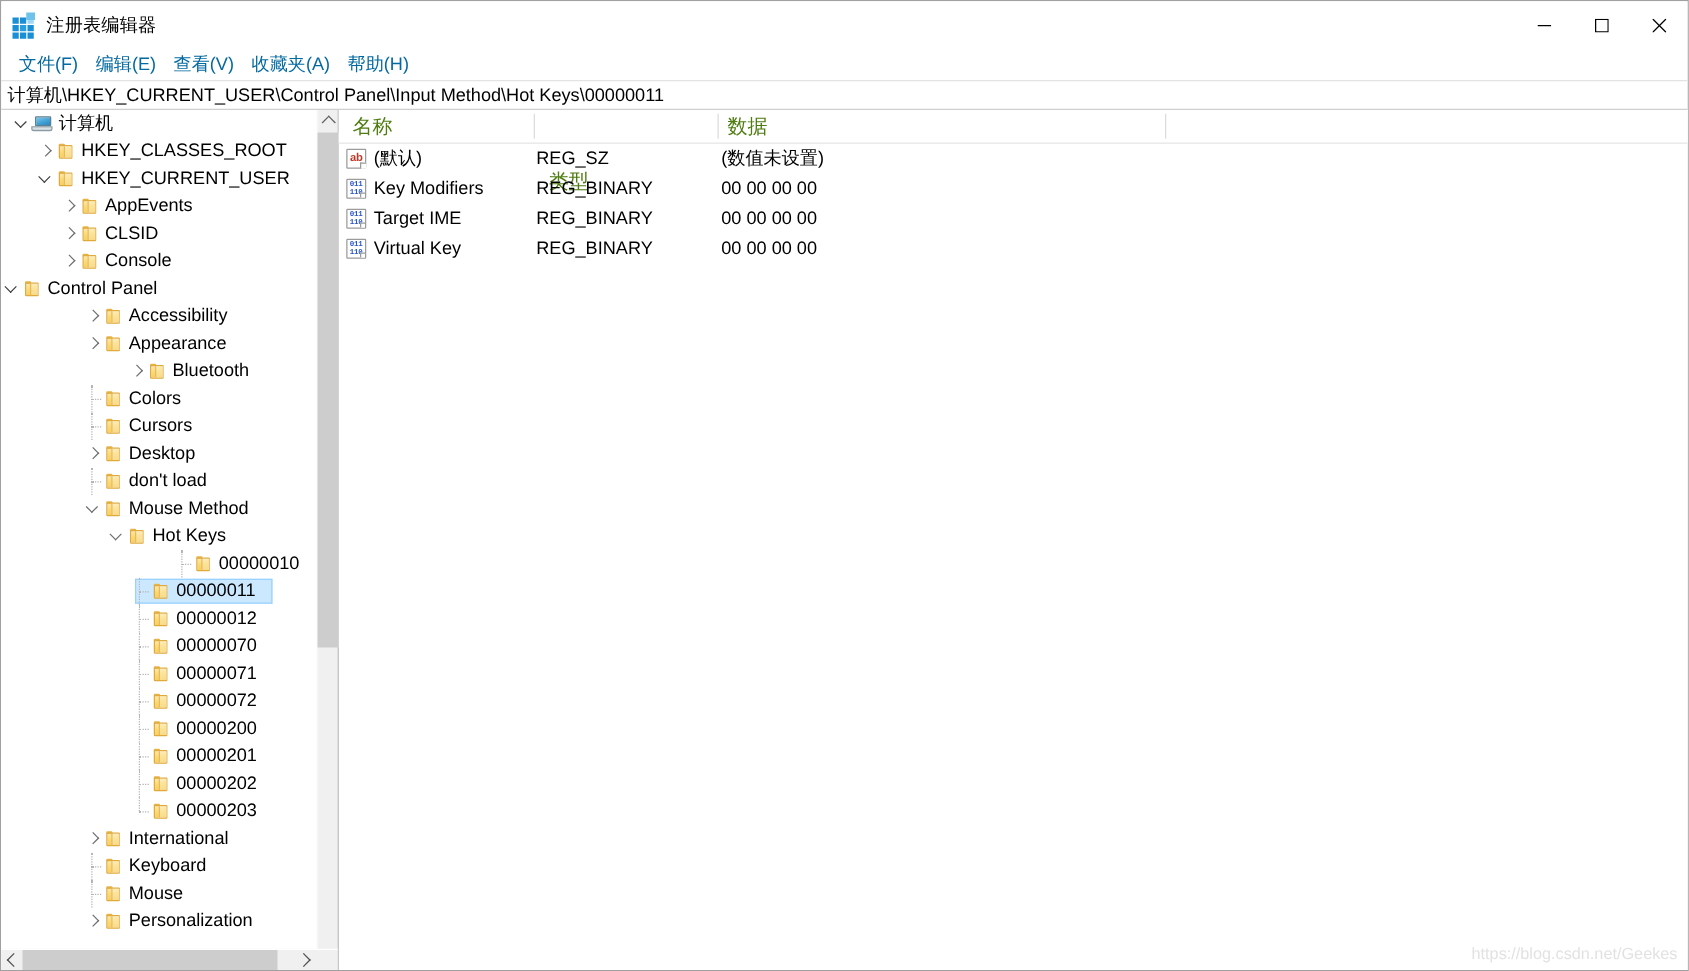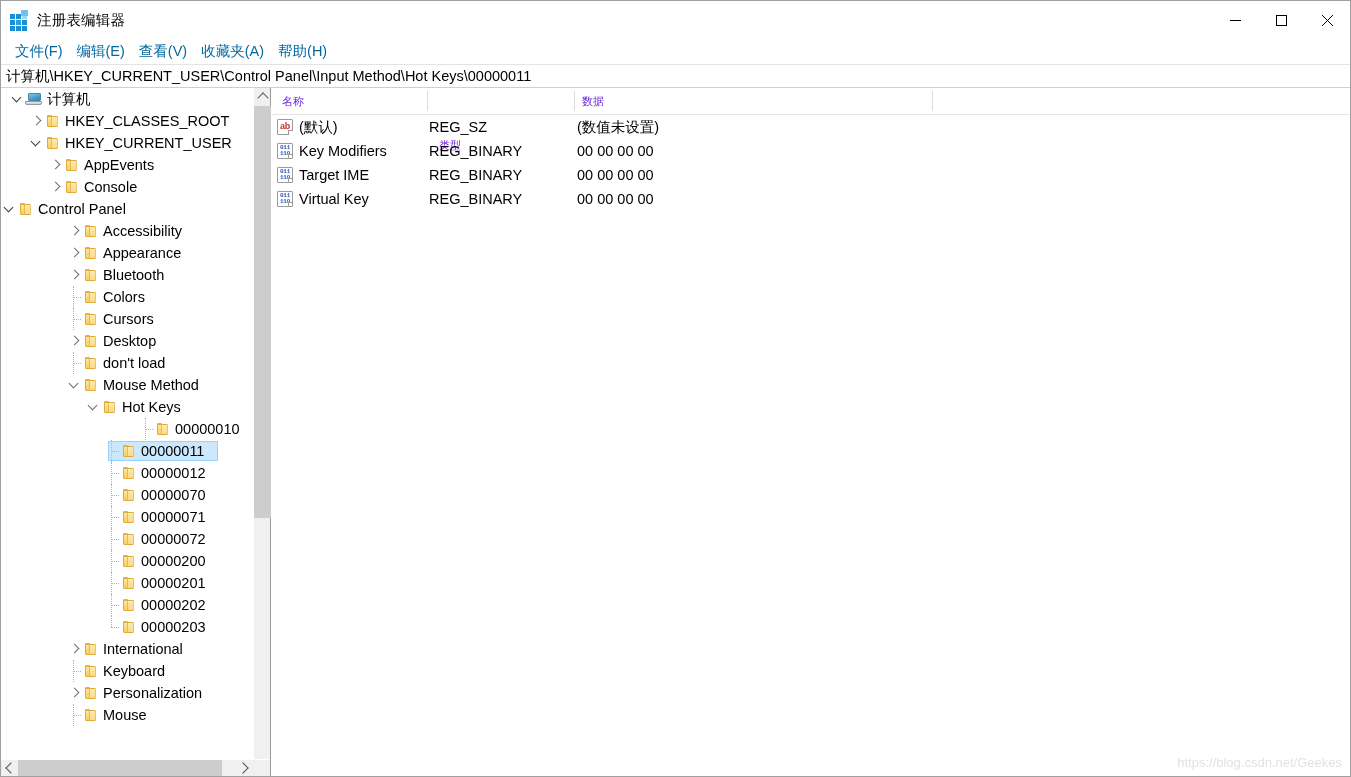--- a/index.html
+++ b/index.html
@@ -344,8 +344,8 @@
     top: 0; height: 26px;
     display: flex;
     align-items: center;
-    font-size: 11px;
-    color: #6d28d9;
+    font-size: 16px;
+    color: #4d7c0f;
     padding-left: 7px;
     box-sizing: border-box;
     white-space: nowrap;

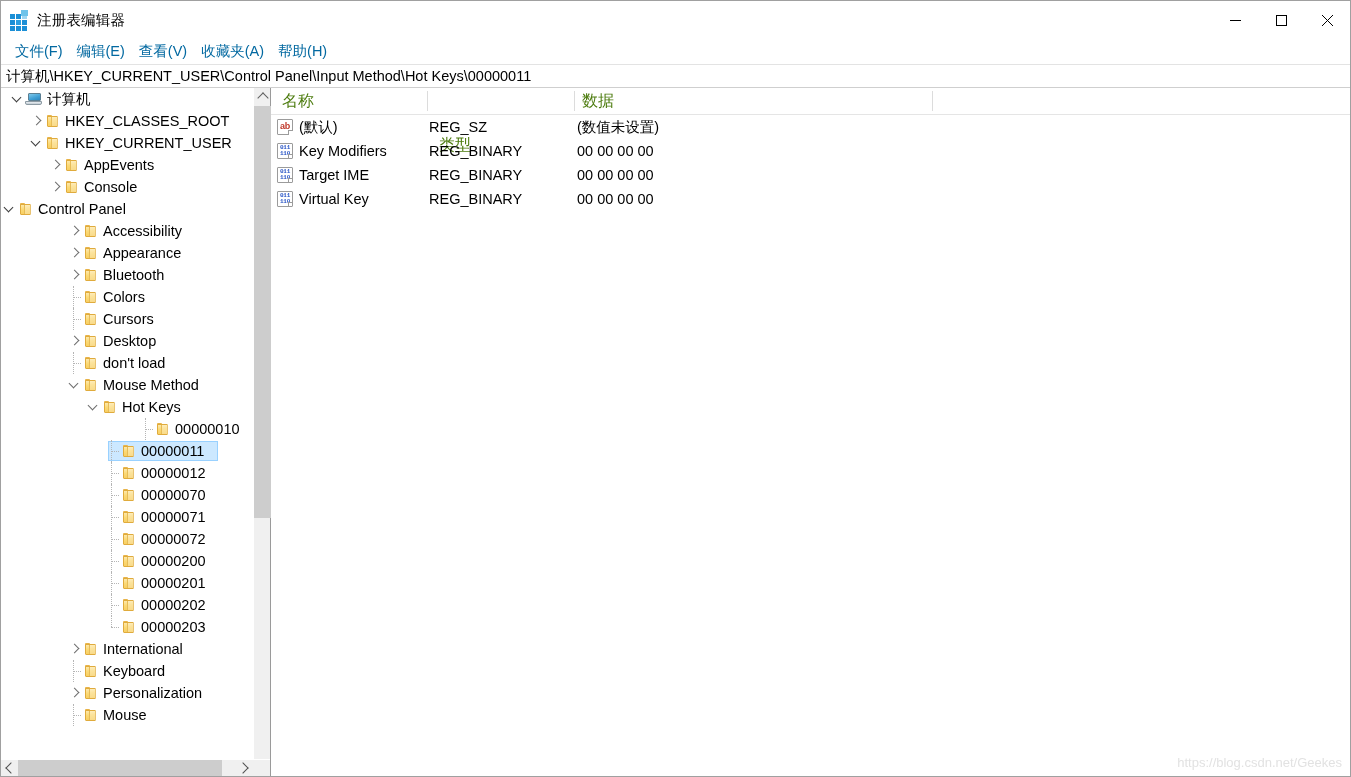--- a/index.html
+++ b/index.html
@@ -571,6 +571,17 @@
                   <div class="body"></div>
                   <div class="flap"></div>
                 </div>
+                <span class="tlabel">CLSID</span>
+              </div>
+            </div>
+            <div class="trow">
+              <div class="inner" style="padding-left: 46px;">
+                <div class="exp collapsed"></div>
+                <div class="folder">
+                  <div class="tab"></div>
+                  <div class="body"></div>
+                  <div class="flap"></div>
+                </div>
                 <span class="tlabel">Console</span>
               </div>
             </div>

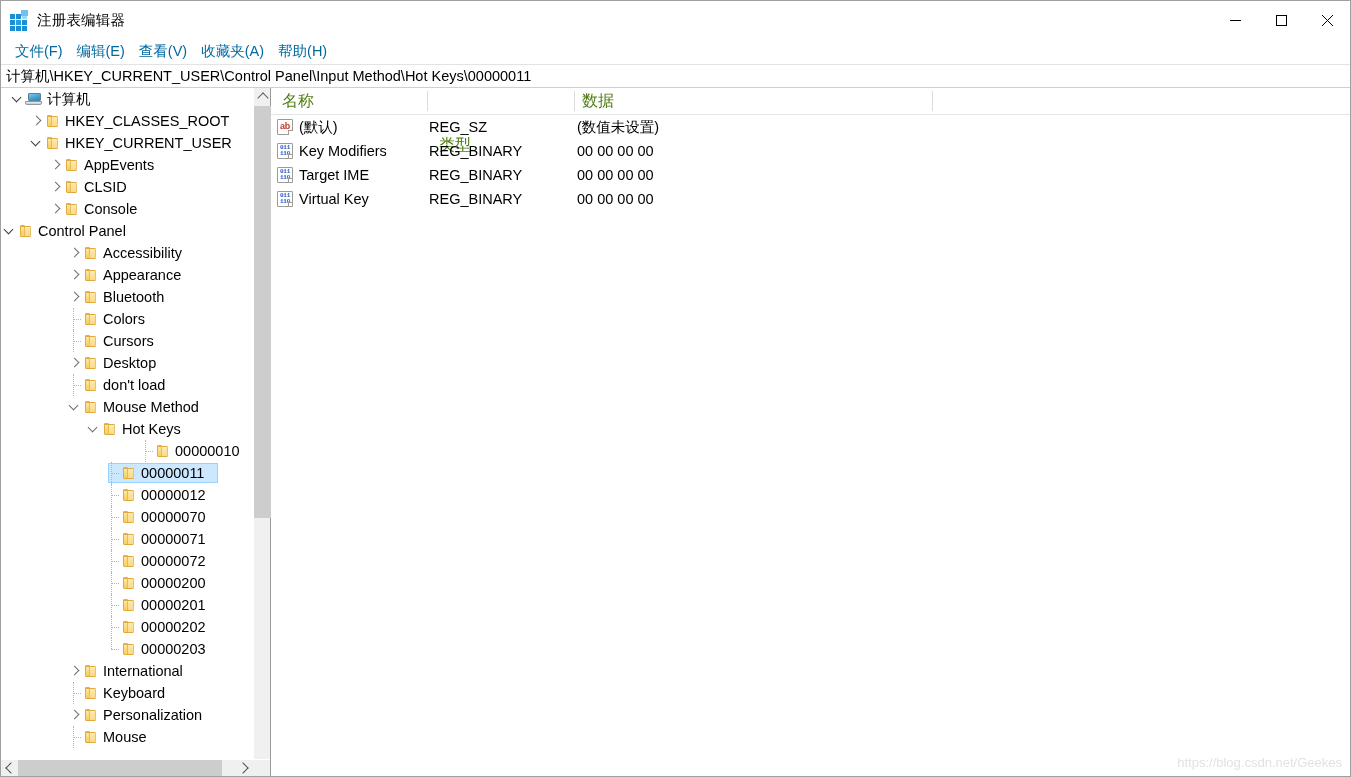--- a/index.html
+++ b/index.html
@@ -619,7 +619,7 @@
               </div>
             </div>
             <div class="trow">
-              <div class="inner" style="padding-left: 65px;">
+              <div class="inner" style="padding-left: 100px;">
                 <div class="exp collapsed"></div>
                 <div class="folder">
                   <div class="tab"></div>

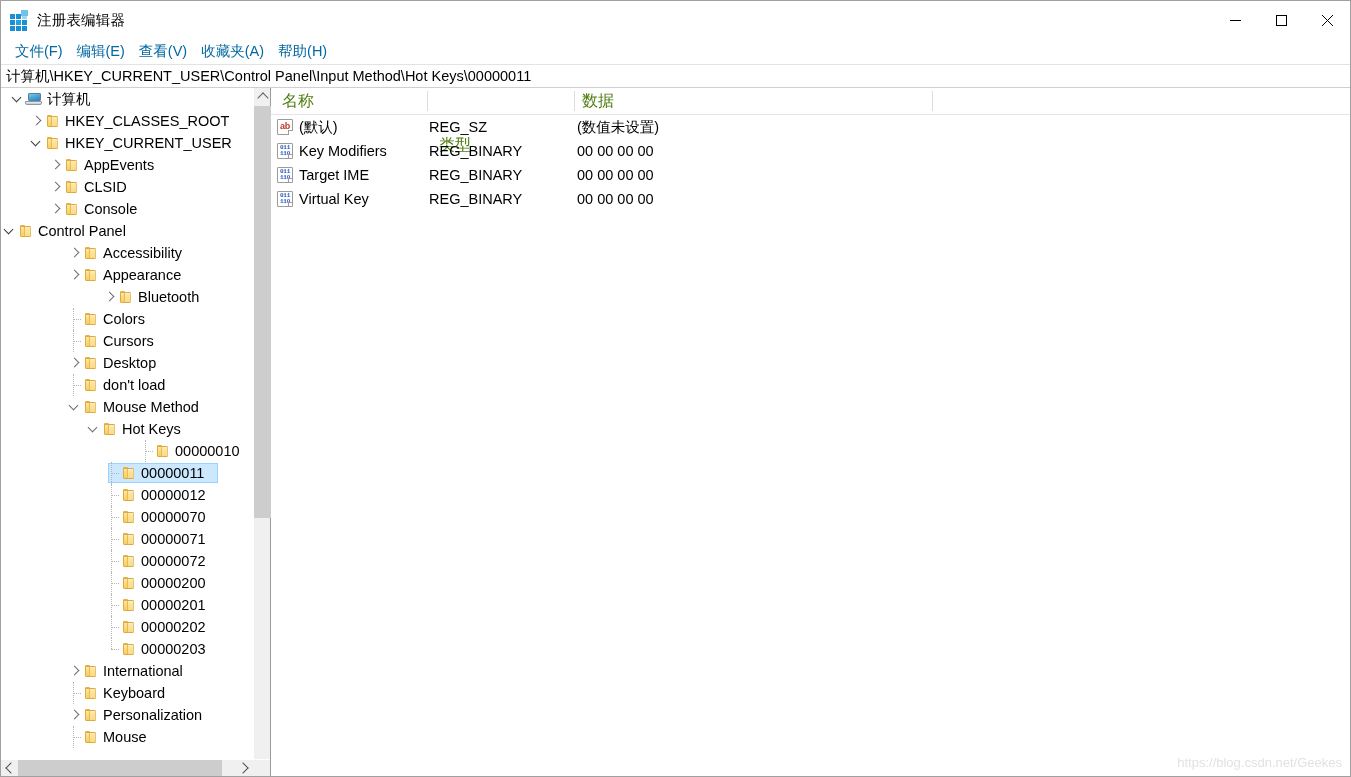--- a/index.html
+++ b/index.html
@@ -830,6 +830,17 @@
             </div>
             <div class="trow">
               <div class="inner" style="padding-left: 65px;">
+                <div class="dots tee"></div>
+                <div class="folder">
+                  <div class="tab"></div>
+                  <div class="body"></div>
+                  <div class="flap"></div>
+                </div>
+                <span class="tlabel">Mouse</span>
+              </div>
+            </div>
+            <div class="trow">
+              <div class="inner" style="padding-left: 65px;">
                 <div class="exp collapsed"></div>
                 <div class="folder">
                   <div class="tab"></div>
@@ -837,17 +848,6 @@
                   <div class="flap"></div>
                 </div>
                 <span class="tlabel">Personalization</span>
-              </div>
-            </div>
-            <div class="trow">
-              <div class="inner" style="padding-left: 65px;">
-                <div class="dots tee"></div>
-                <div class="folder">
-                  <div class="tab"></div>
-                  <div class="body"></div>
-                  <div class="flap"></div>
-                </div>
-                <span class="tlabel">Mouse</span>
               </div>
             </div>
           </div>

